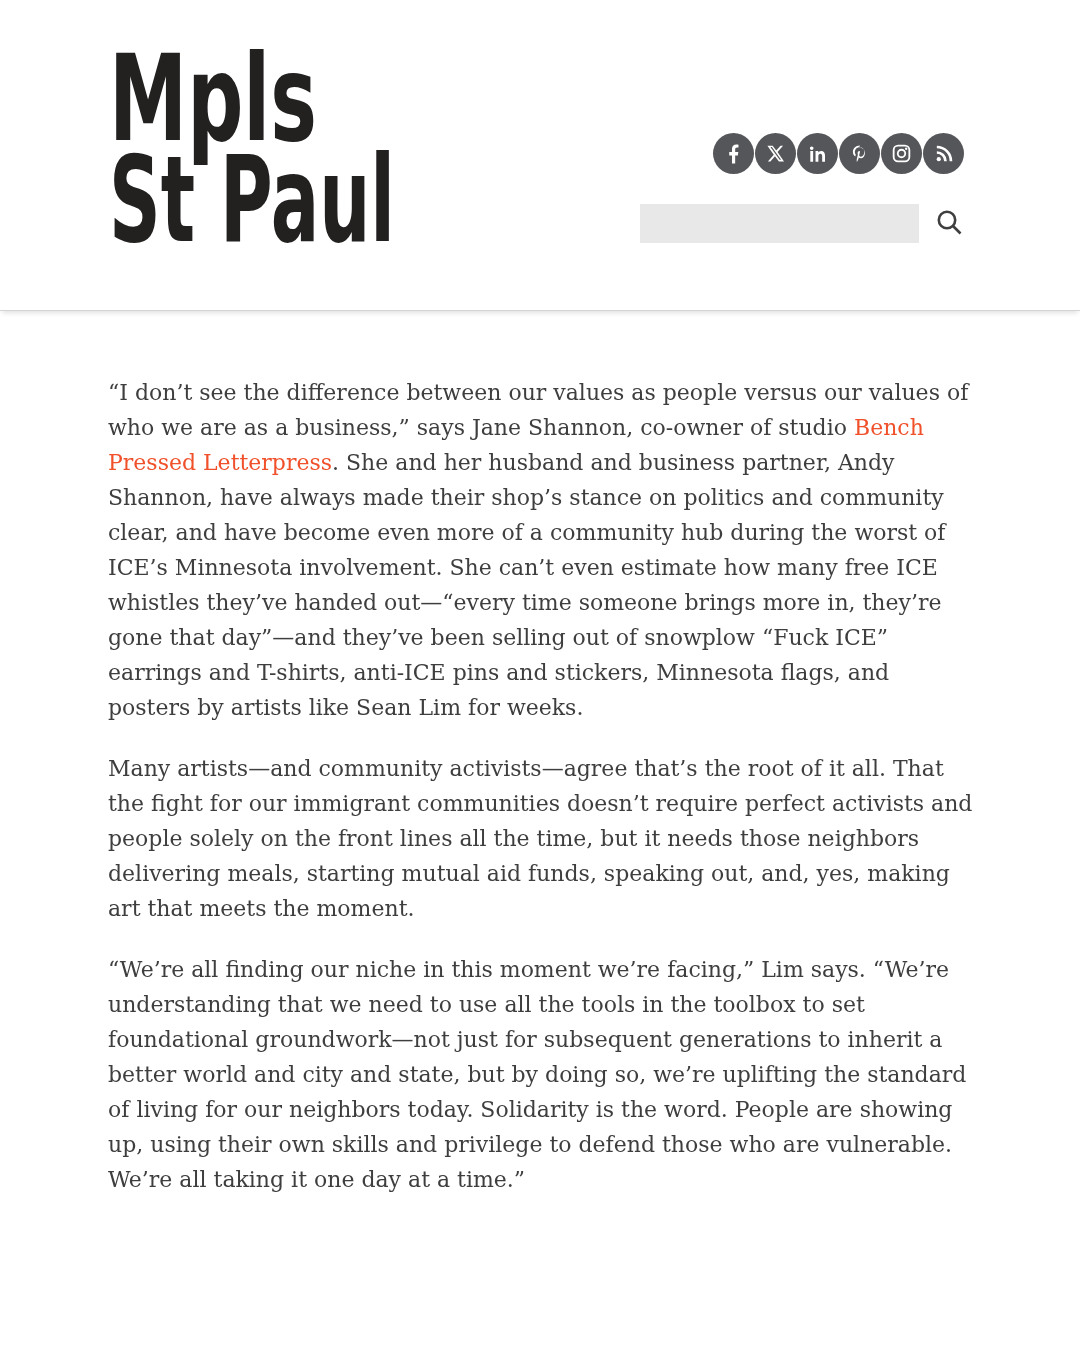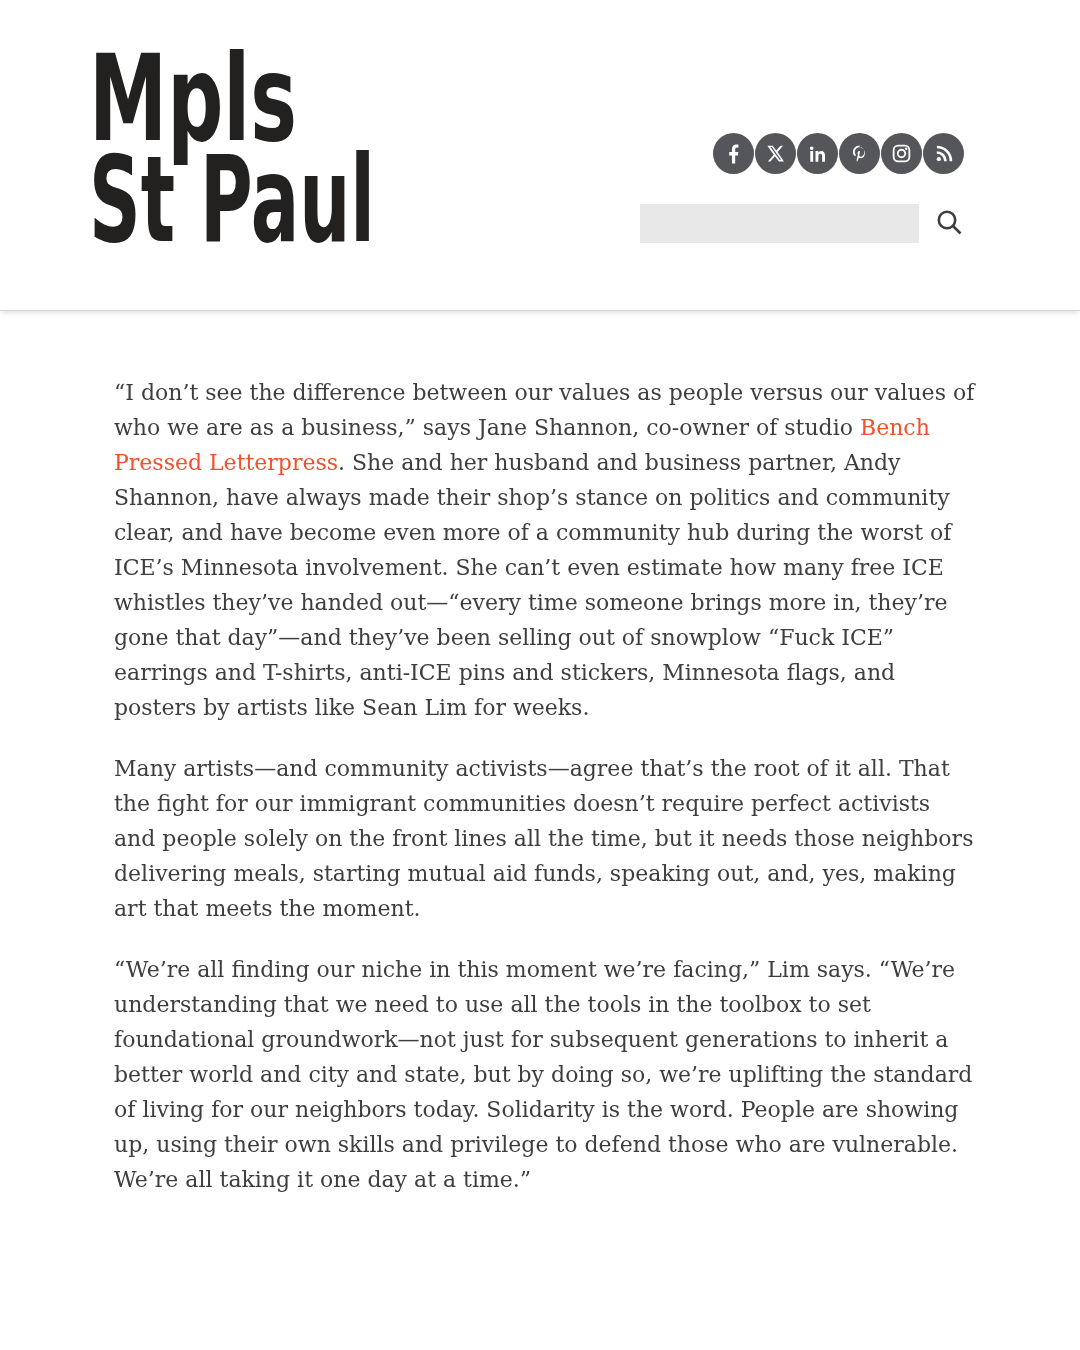--- a/index.html
+++ b/index.html
@@ -23,7 +23,7 @@
   }
   .logo {
     position: absolute;
-    left: 87px;
+    left: 107px;
     top: 48px;
     cursor: pointer;
   }

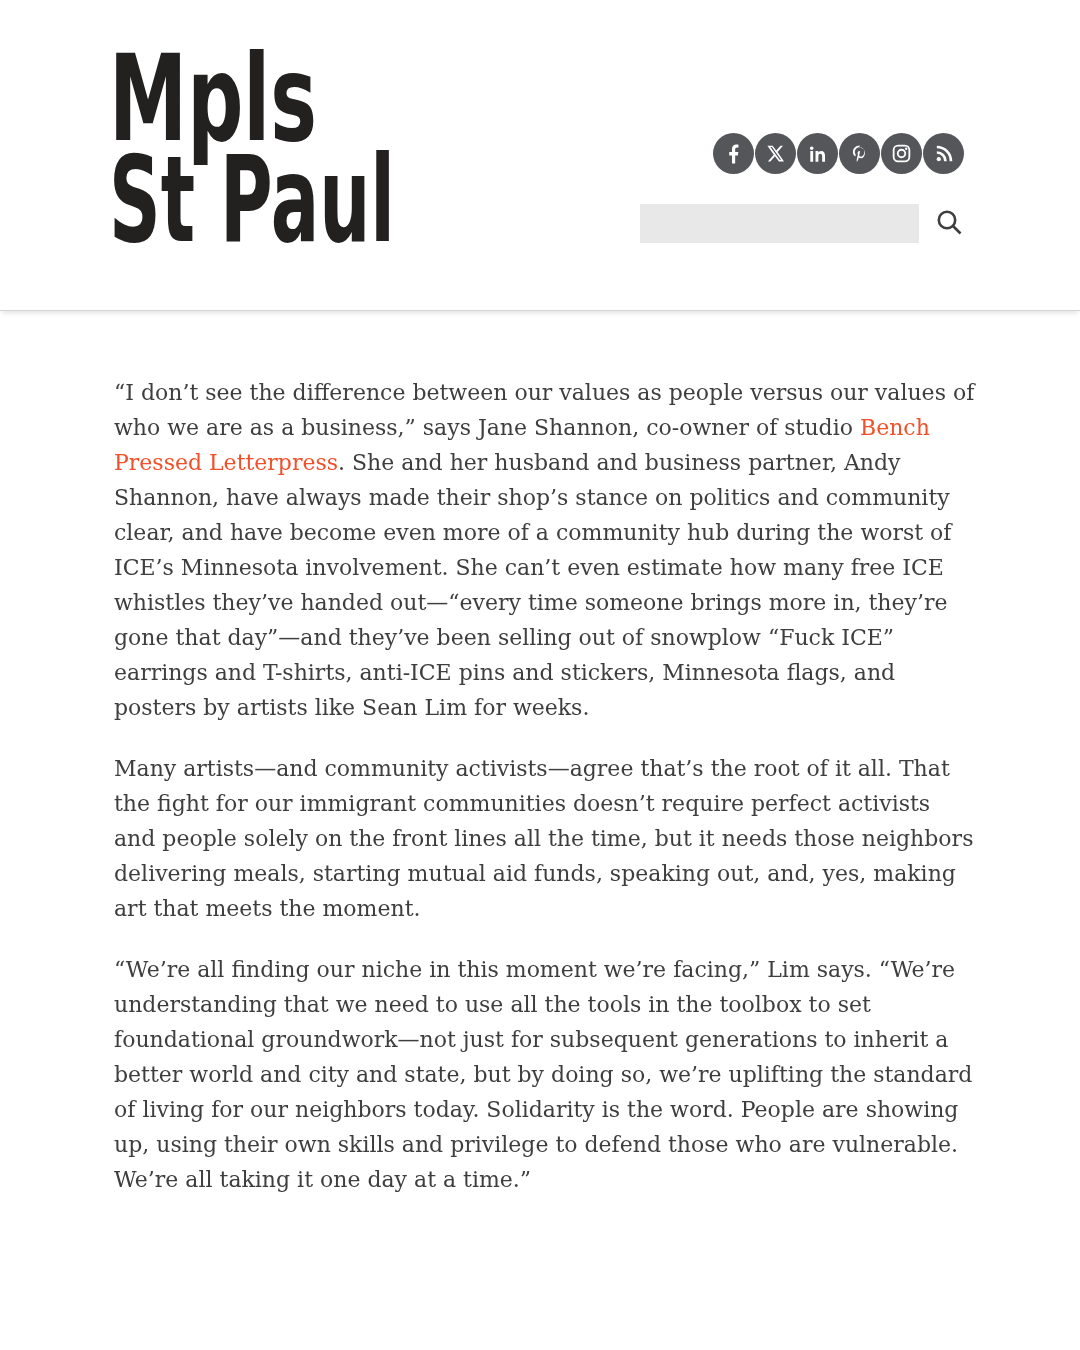--- a/index.html
+++ b/index.html
@@ -101,7 +101,7 @@
     font-size: 22px;
     line-height: 35px;
   }
-  .article p { margin: 0 0 26px 6px; }
+  .article p { margin: 0 0 26px 0; }
   .article p:last-child { margin-bottom: 0; }
   .article a.inline-link {
     color: #f0502a;

